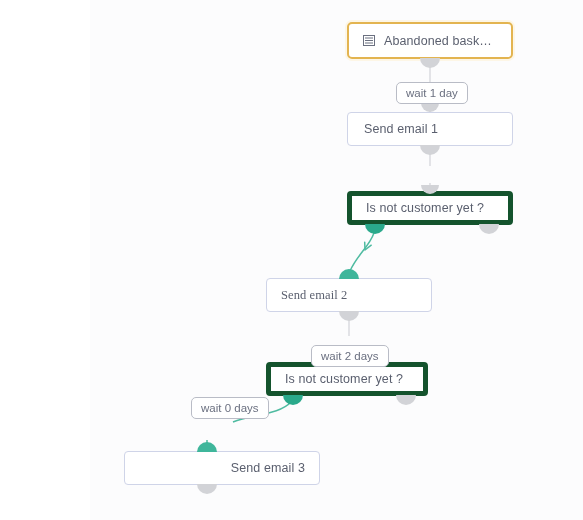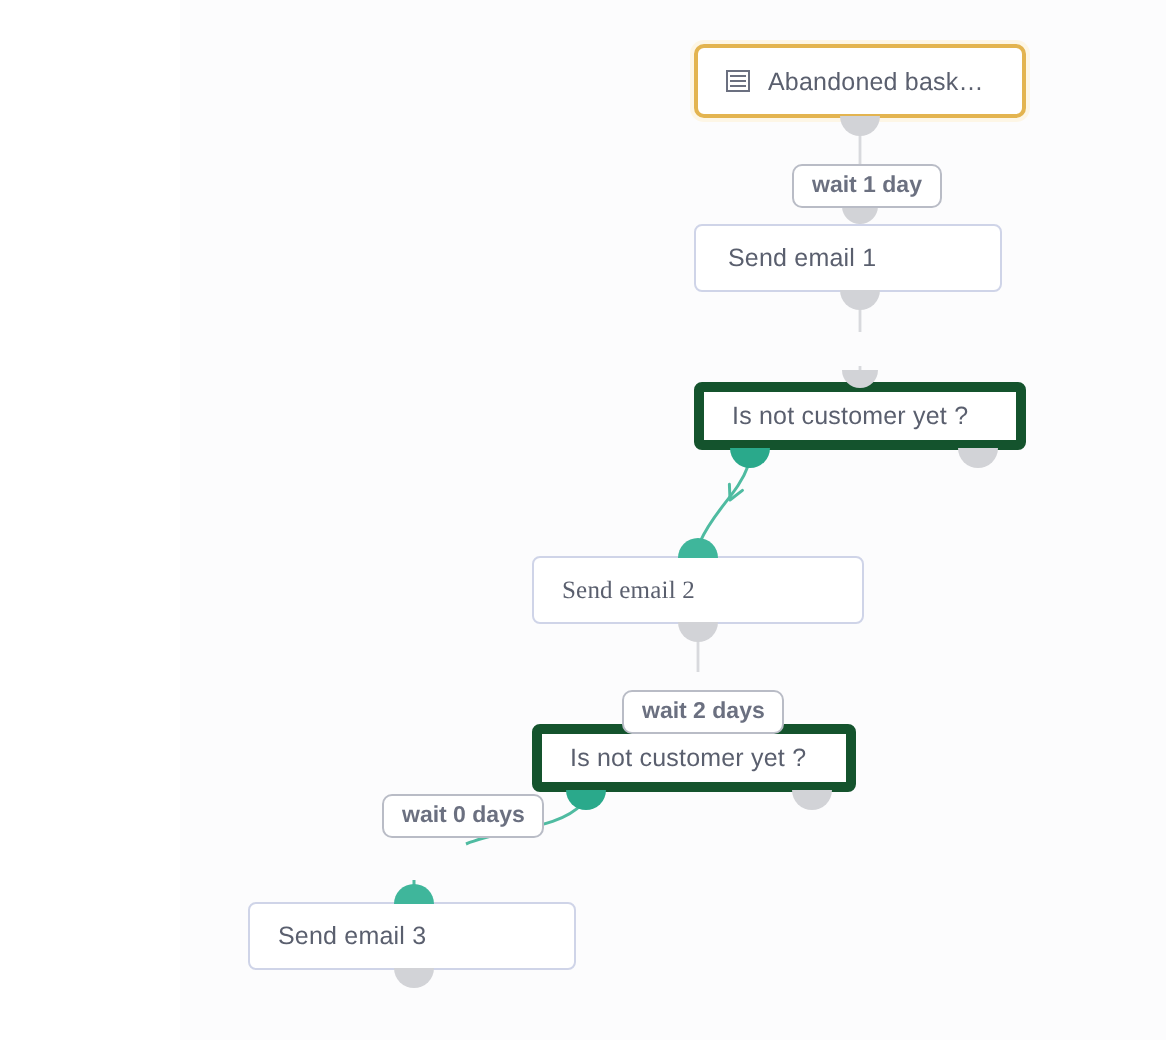--- a/index.html
+++ b/index.html
@@ -109,7 +109,6 @@
     color: #6b7080;
     white-space: nowrap;
     z-index: 3;
-    font-weight: bold;
   }
 
   

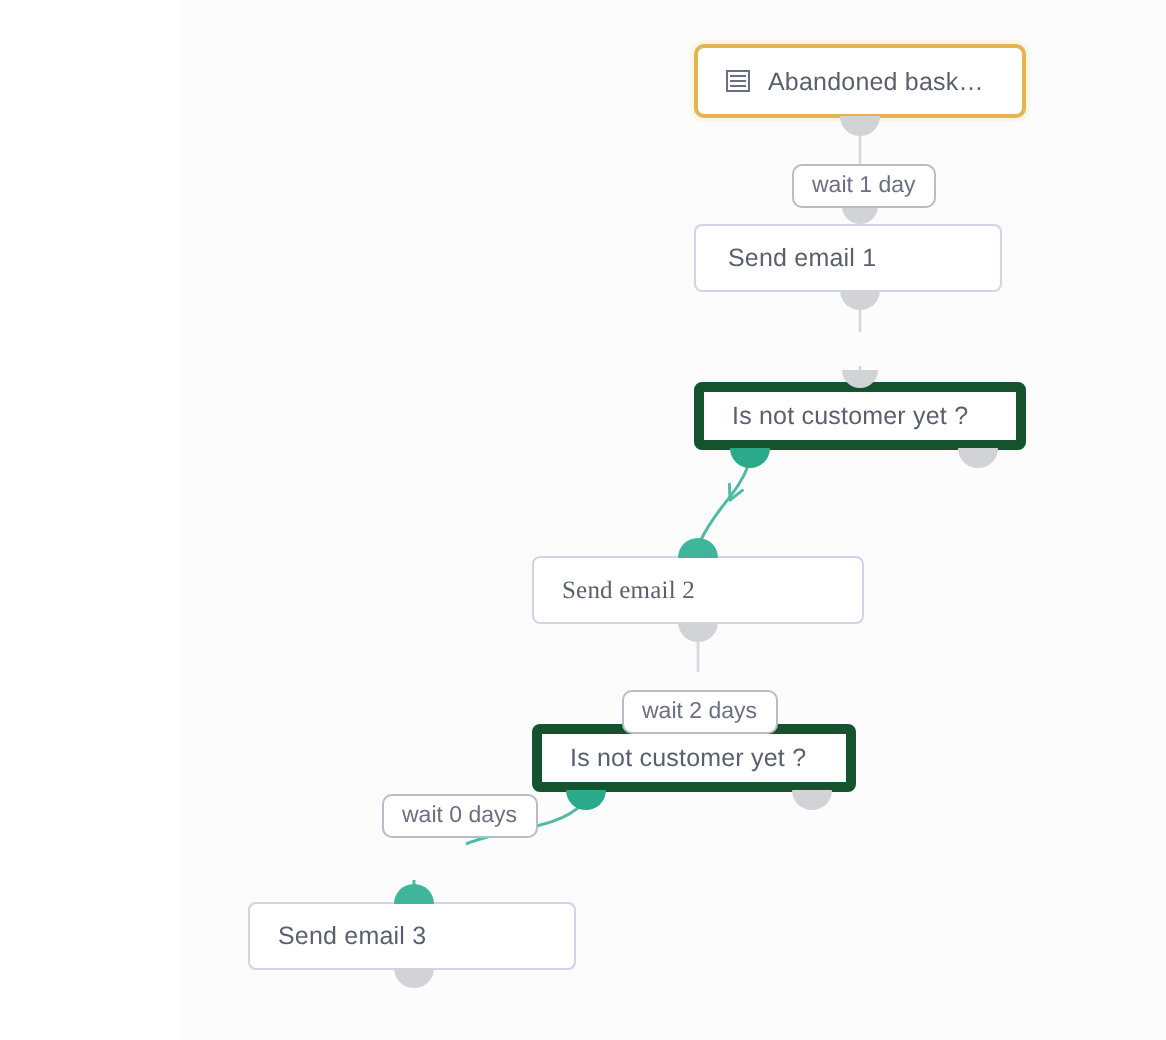--- a/index.html
+++ b/index.html
@@ -184,7 +184,7 @@
     </div>
     <div class="handle bottom pill-handle" style="left:421px; top:103px;"></div>
 
-    <div class="node node-email" style="left:347px; top:112px; width:154px; height:34px;padding-left:16px;">
+    <div class="node node-email" style="left:347px; top:112px; width:166px; height:34px;padding-left:16px;">
       <span class="node-label">Send email 1</span>
     </div>
     <div class="handle bottom" style="left:420px; top:145px;"></div>

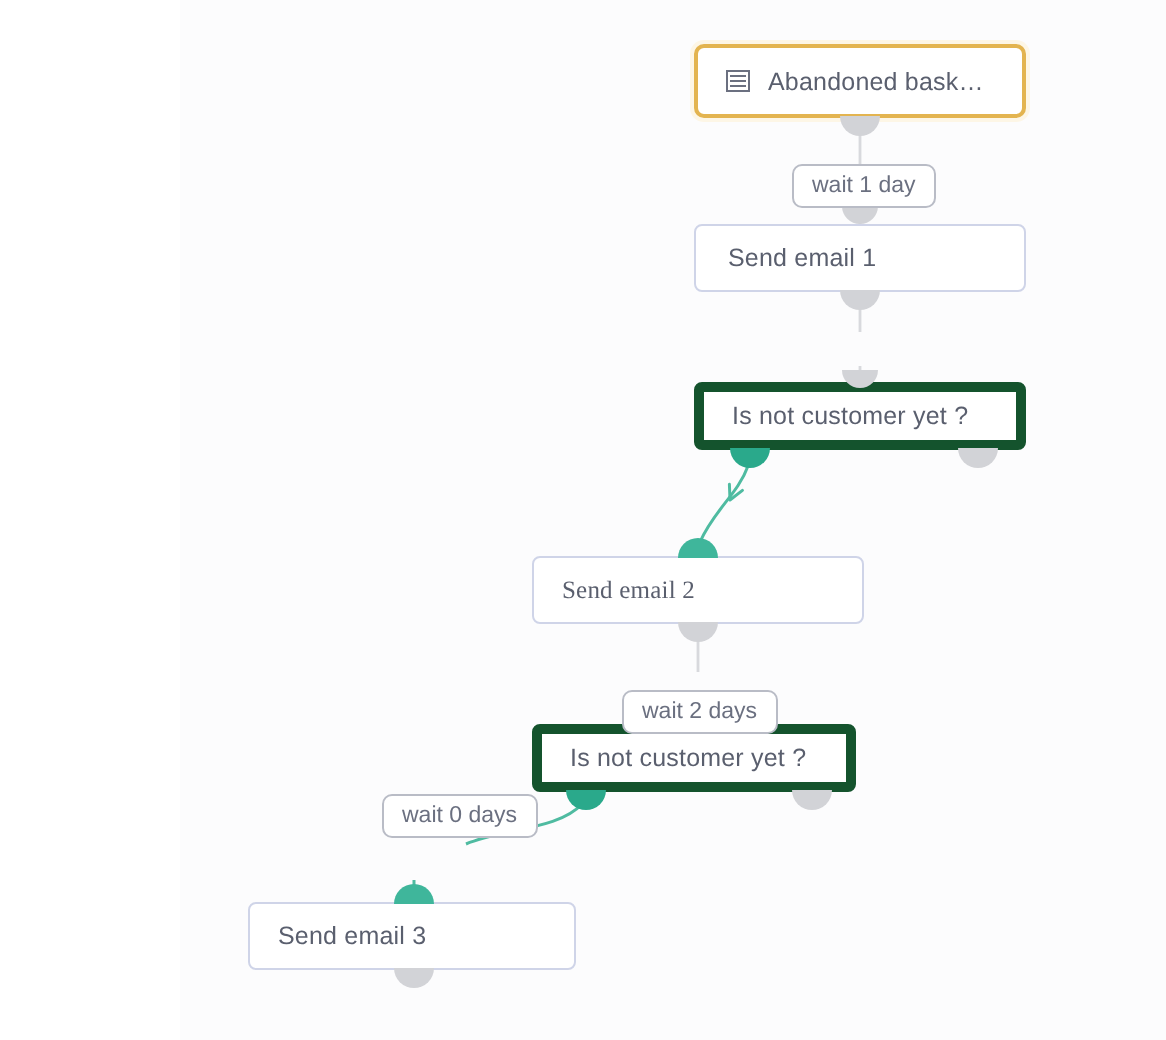--- a/index.html
+++ b/index.html
@@ -219,7 +219,7 @@
     </div>
 
     <div class="handle top teal-soft" style="left:197px; top:442px;"></div>
-    <div class="node node-email" style="left:124px; top:451px; width:164px; height:34px;">
+    <div class="node node-email" style="left:124px; top:451px; width:196px; height:34px;justify-content:flex-end;">
       <span class="node-label">Send email 3</span>
     </div>
     <div class="handle bottom" style="left:197px; top:484px;"></div>

